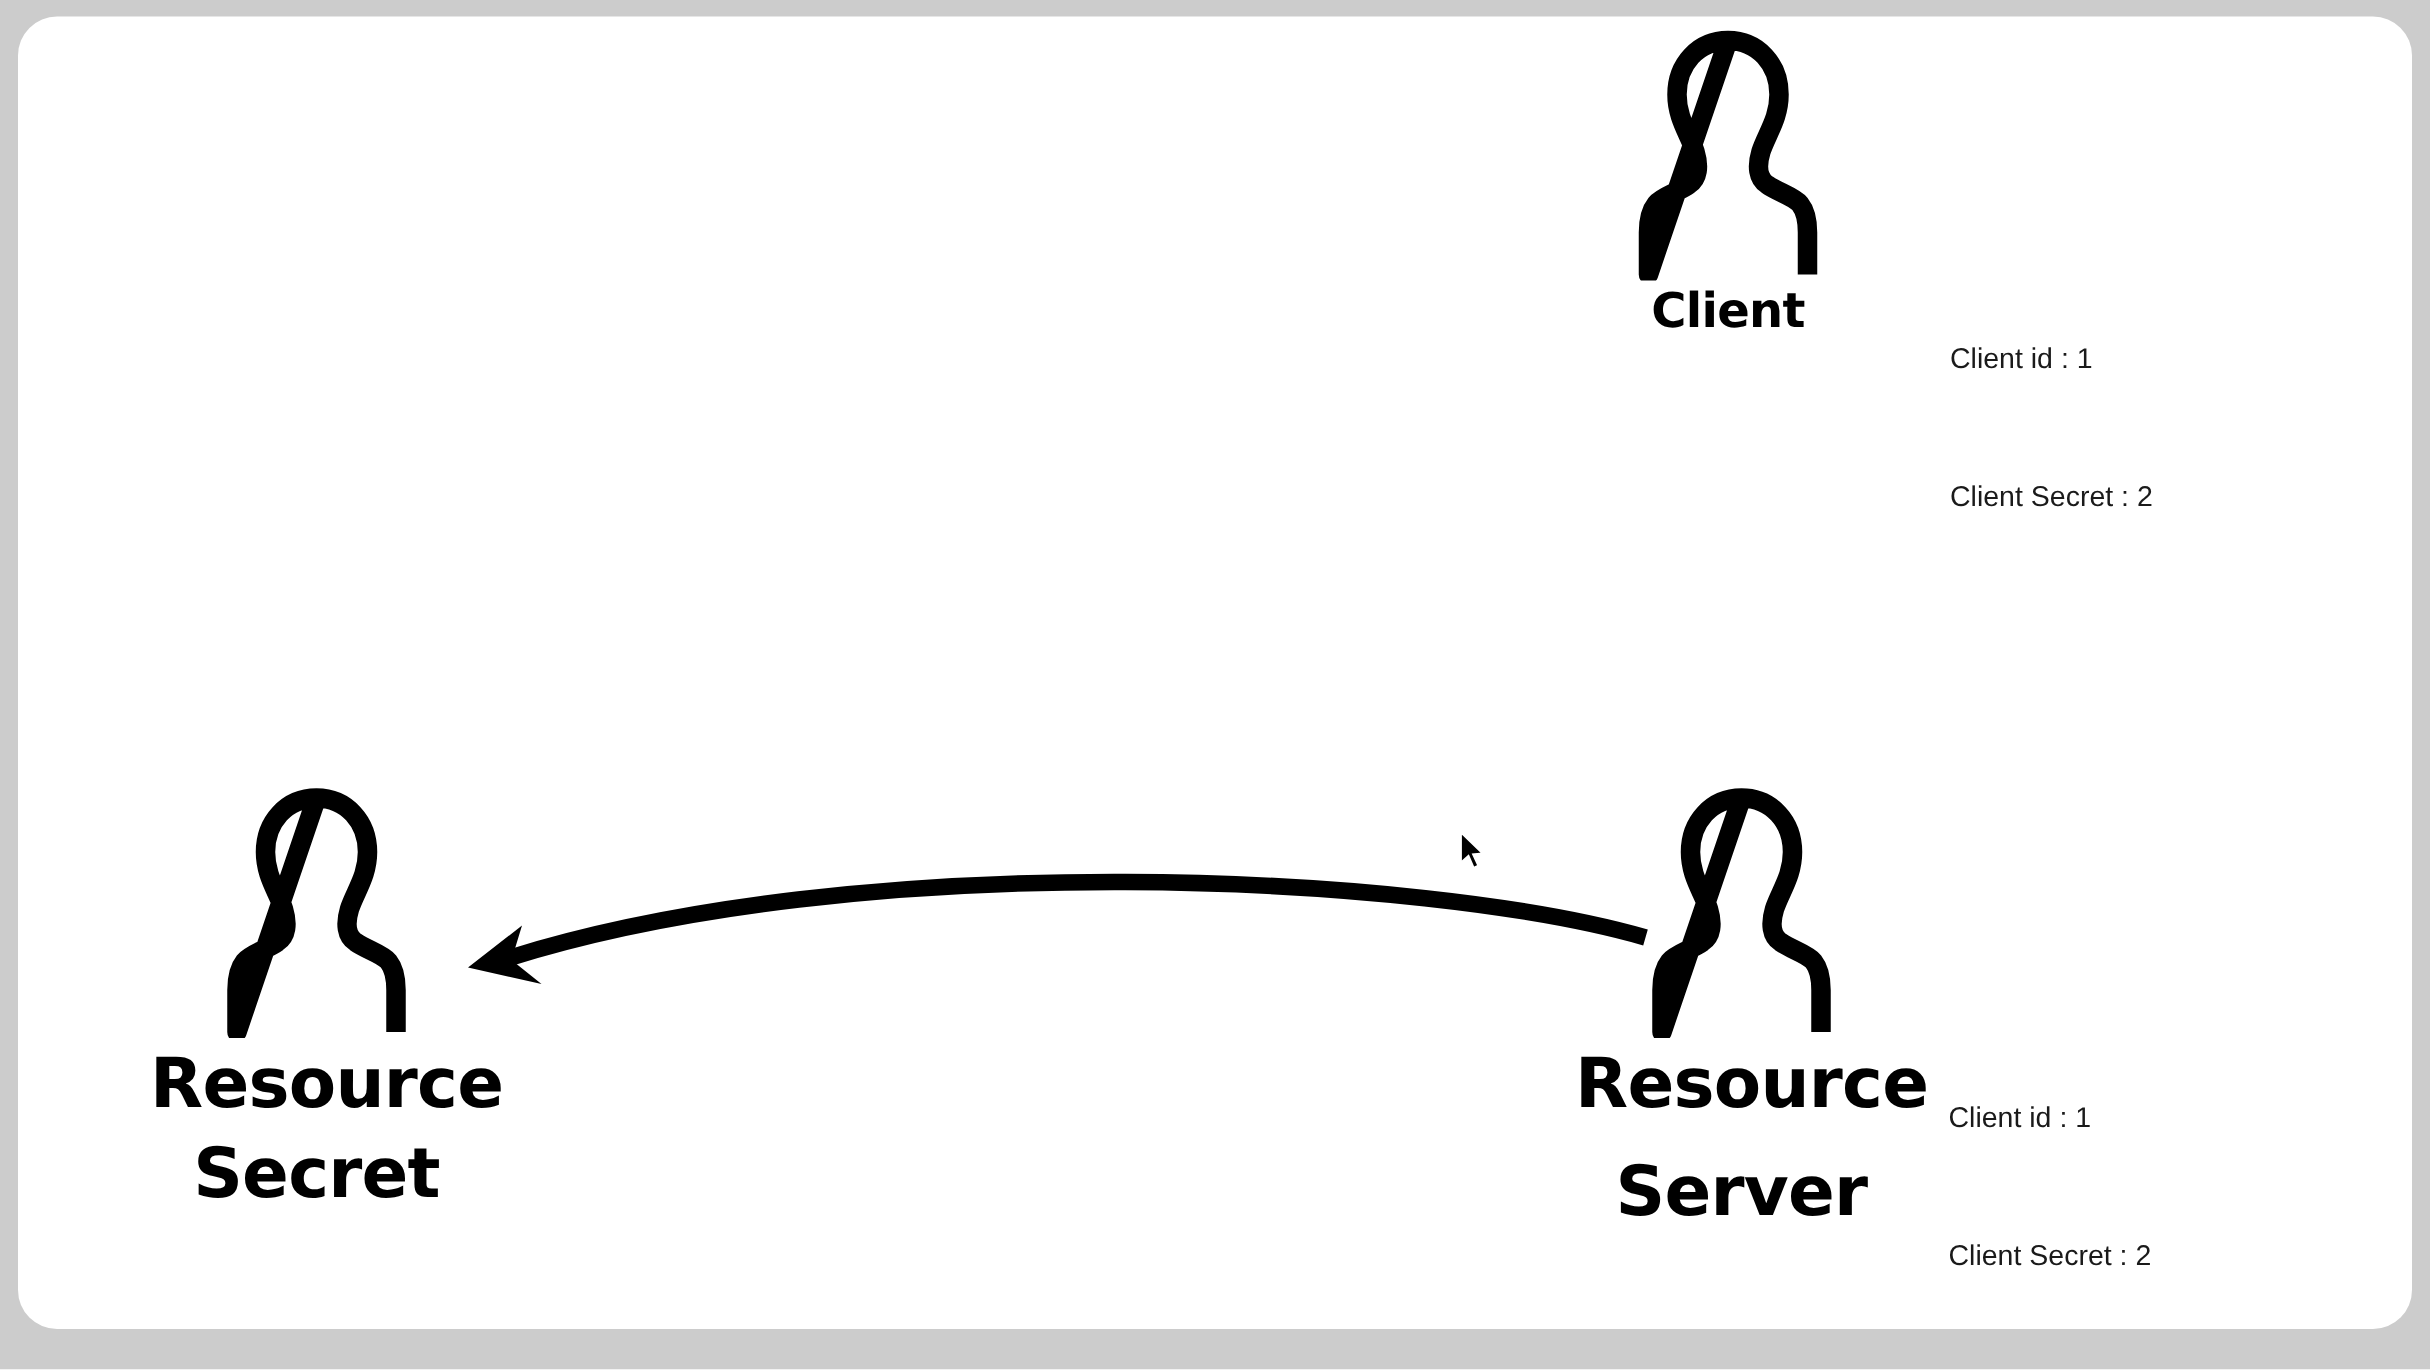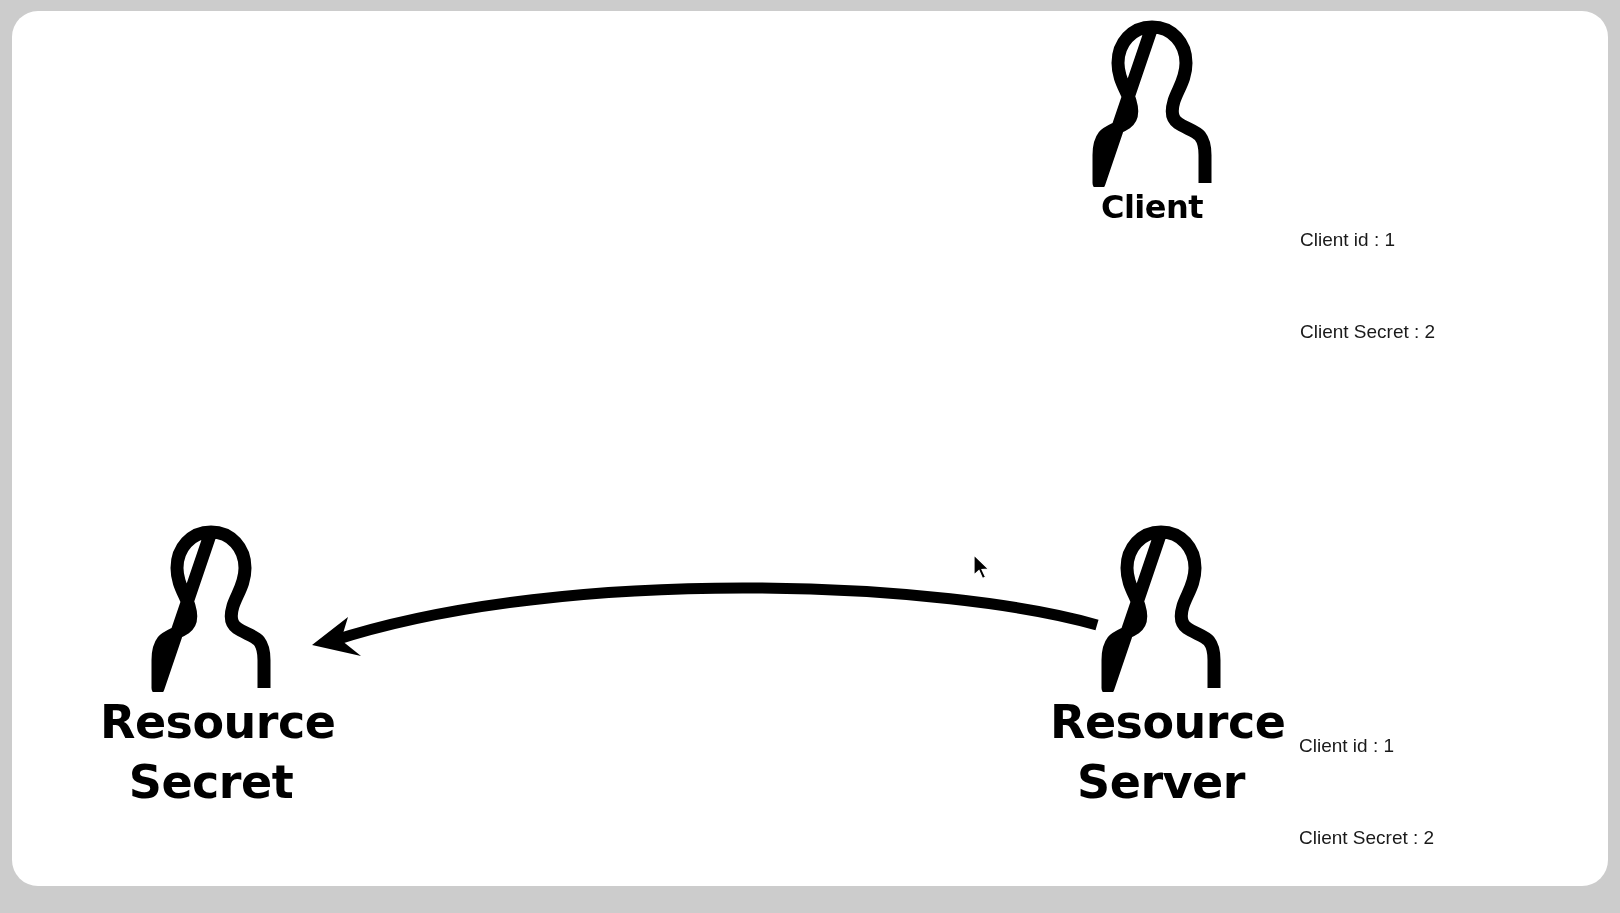--- a/index.html
+++ b/index.html
@@ -205,7 +205,7 @@
                  C 30 24 44 8 64 8 Z" fill="none" stroke="#000000" stroke-width="13" stroke-linejoin="round" stroke-linecap="butt"></path>
       </svg>
       <div class="actor-label">Resource</div>
-      <div class="actor-label" style="margin-top:14px;">Server</div>
+      <div class="actor-label" style="margin-top:26px;">Server</div>
     </div>
 
     <div class="annotation" id="client-credentials">

